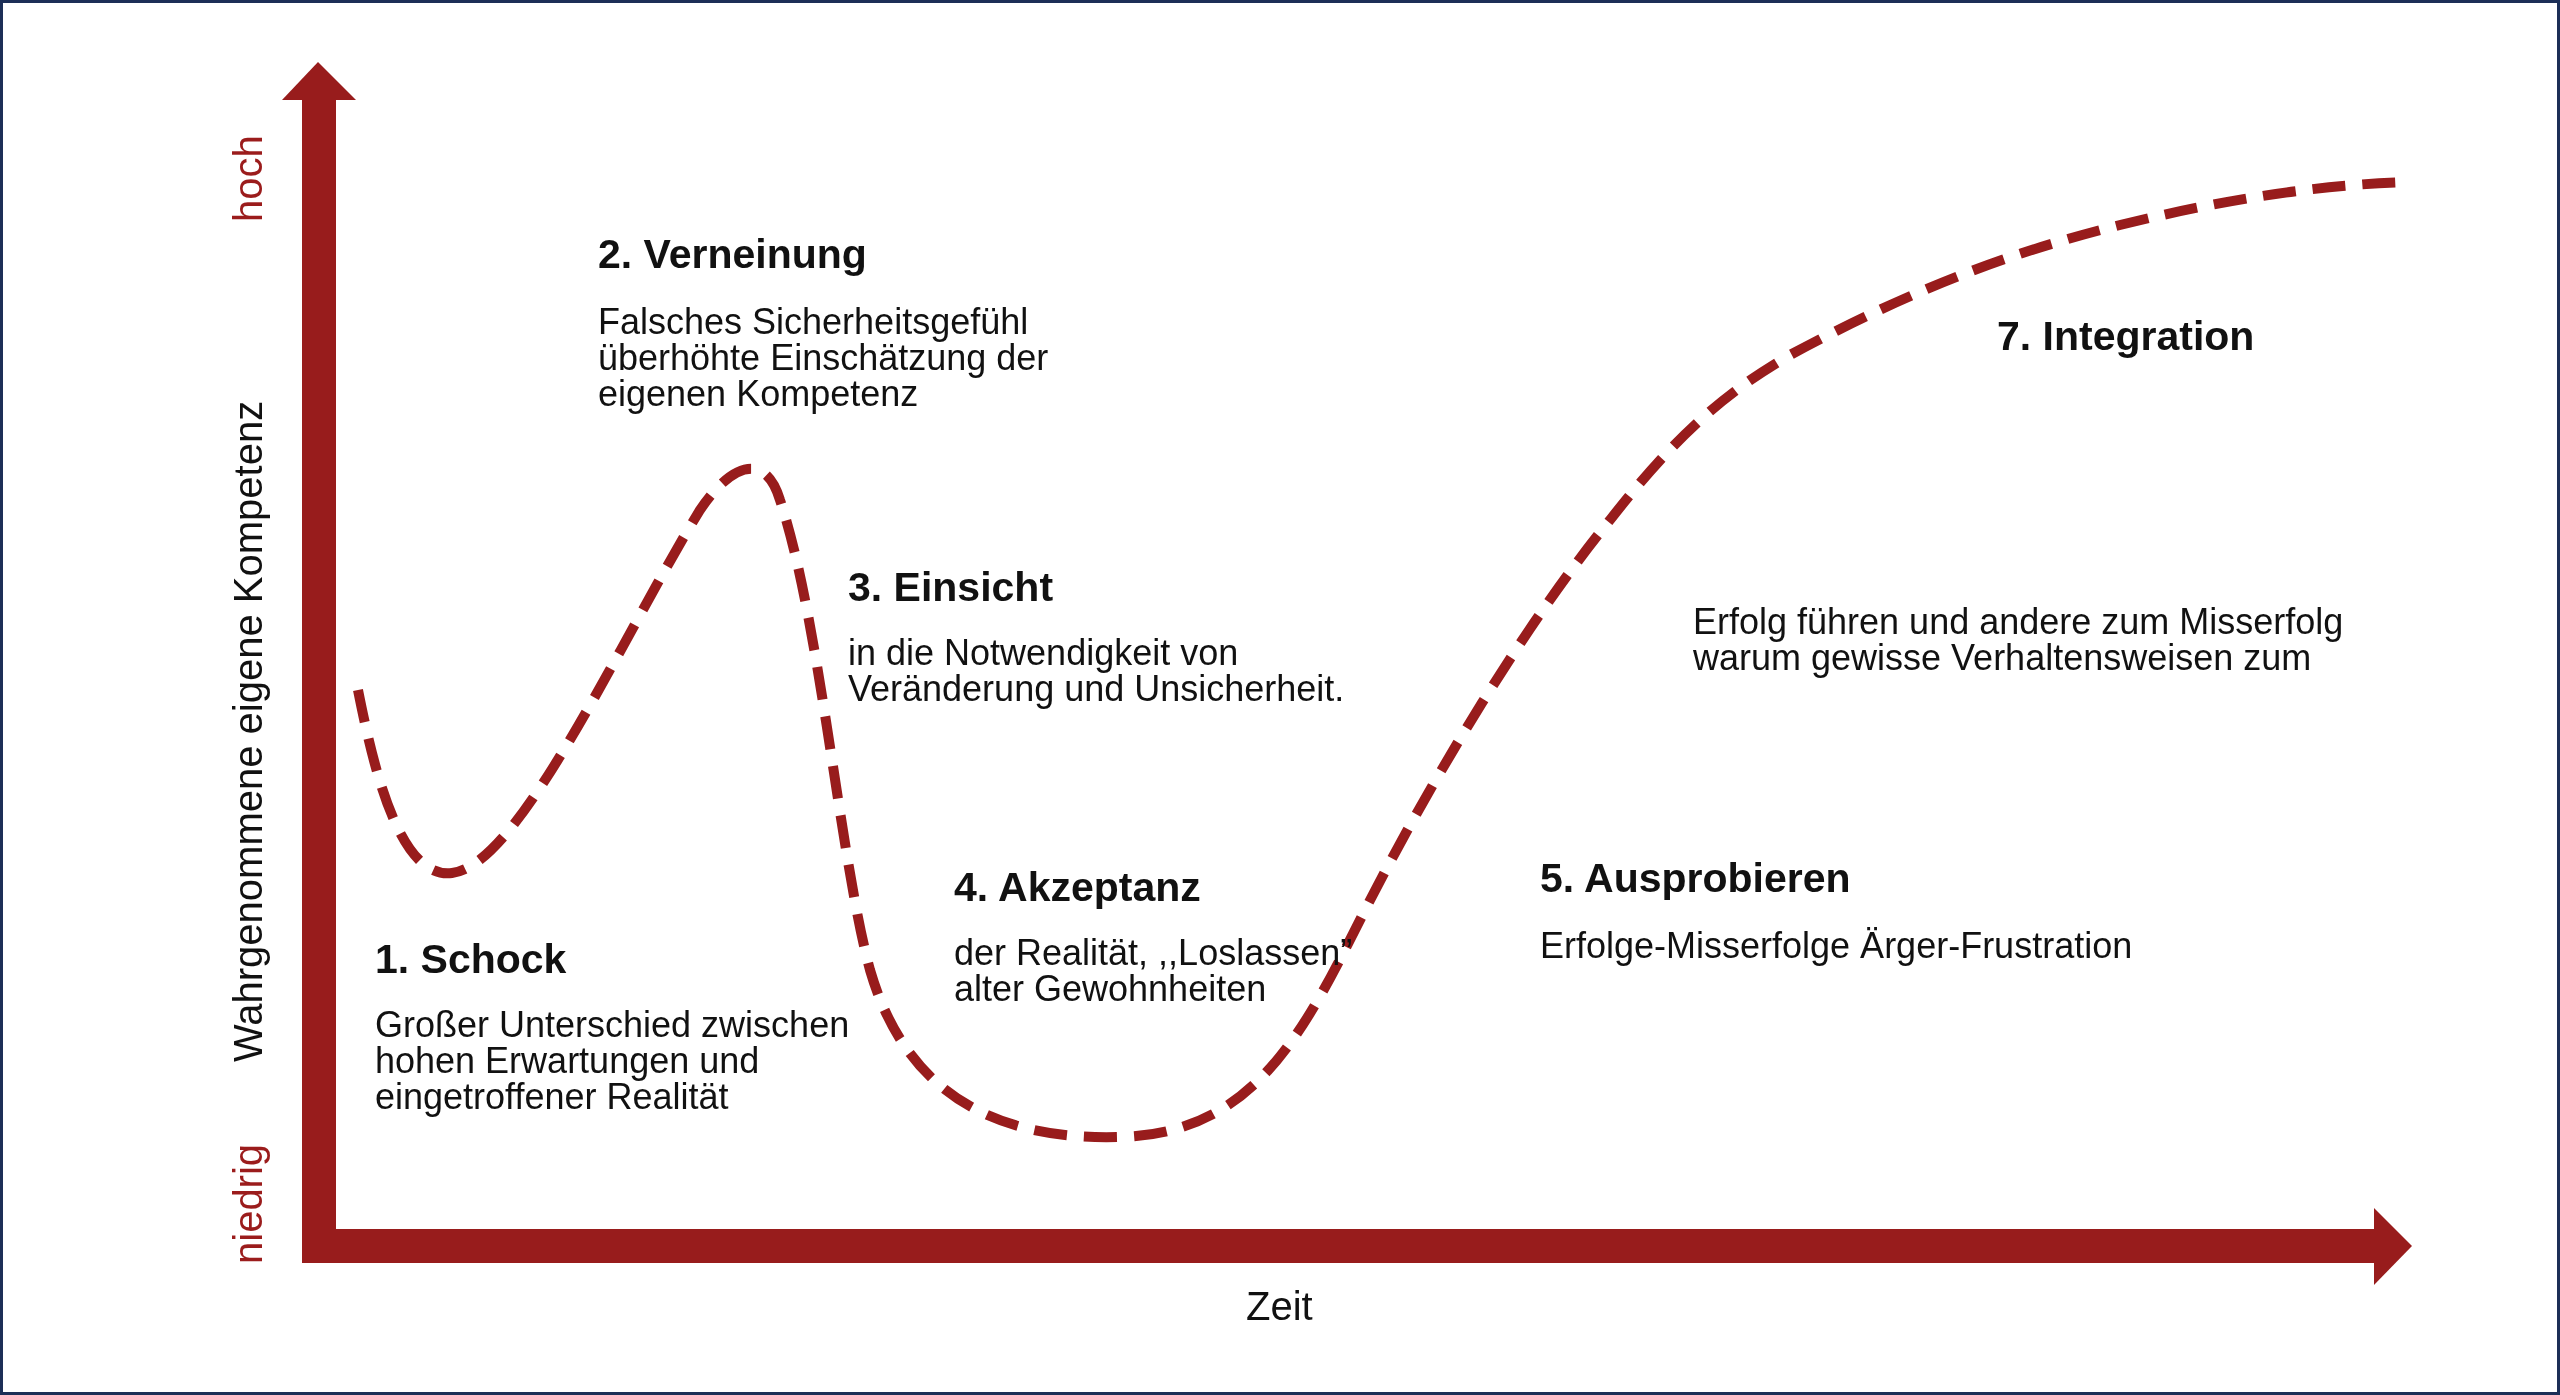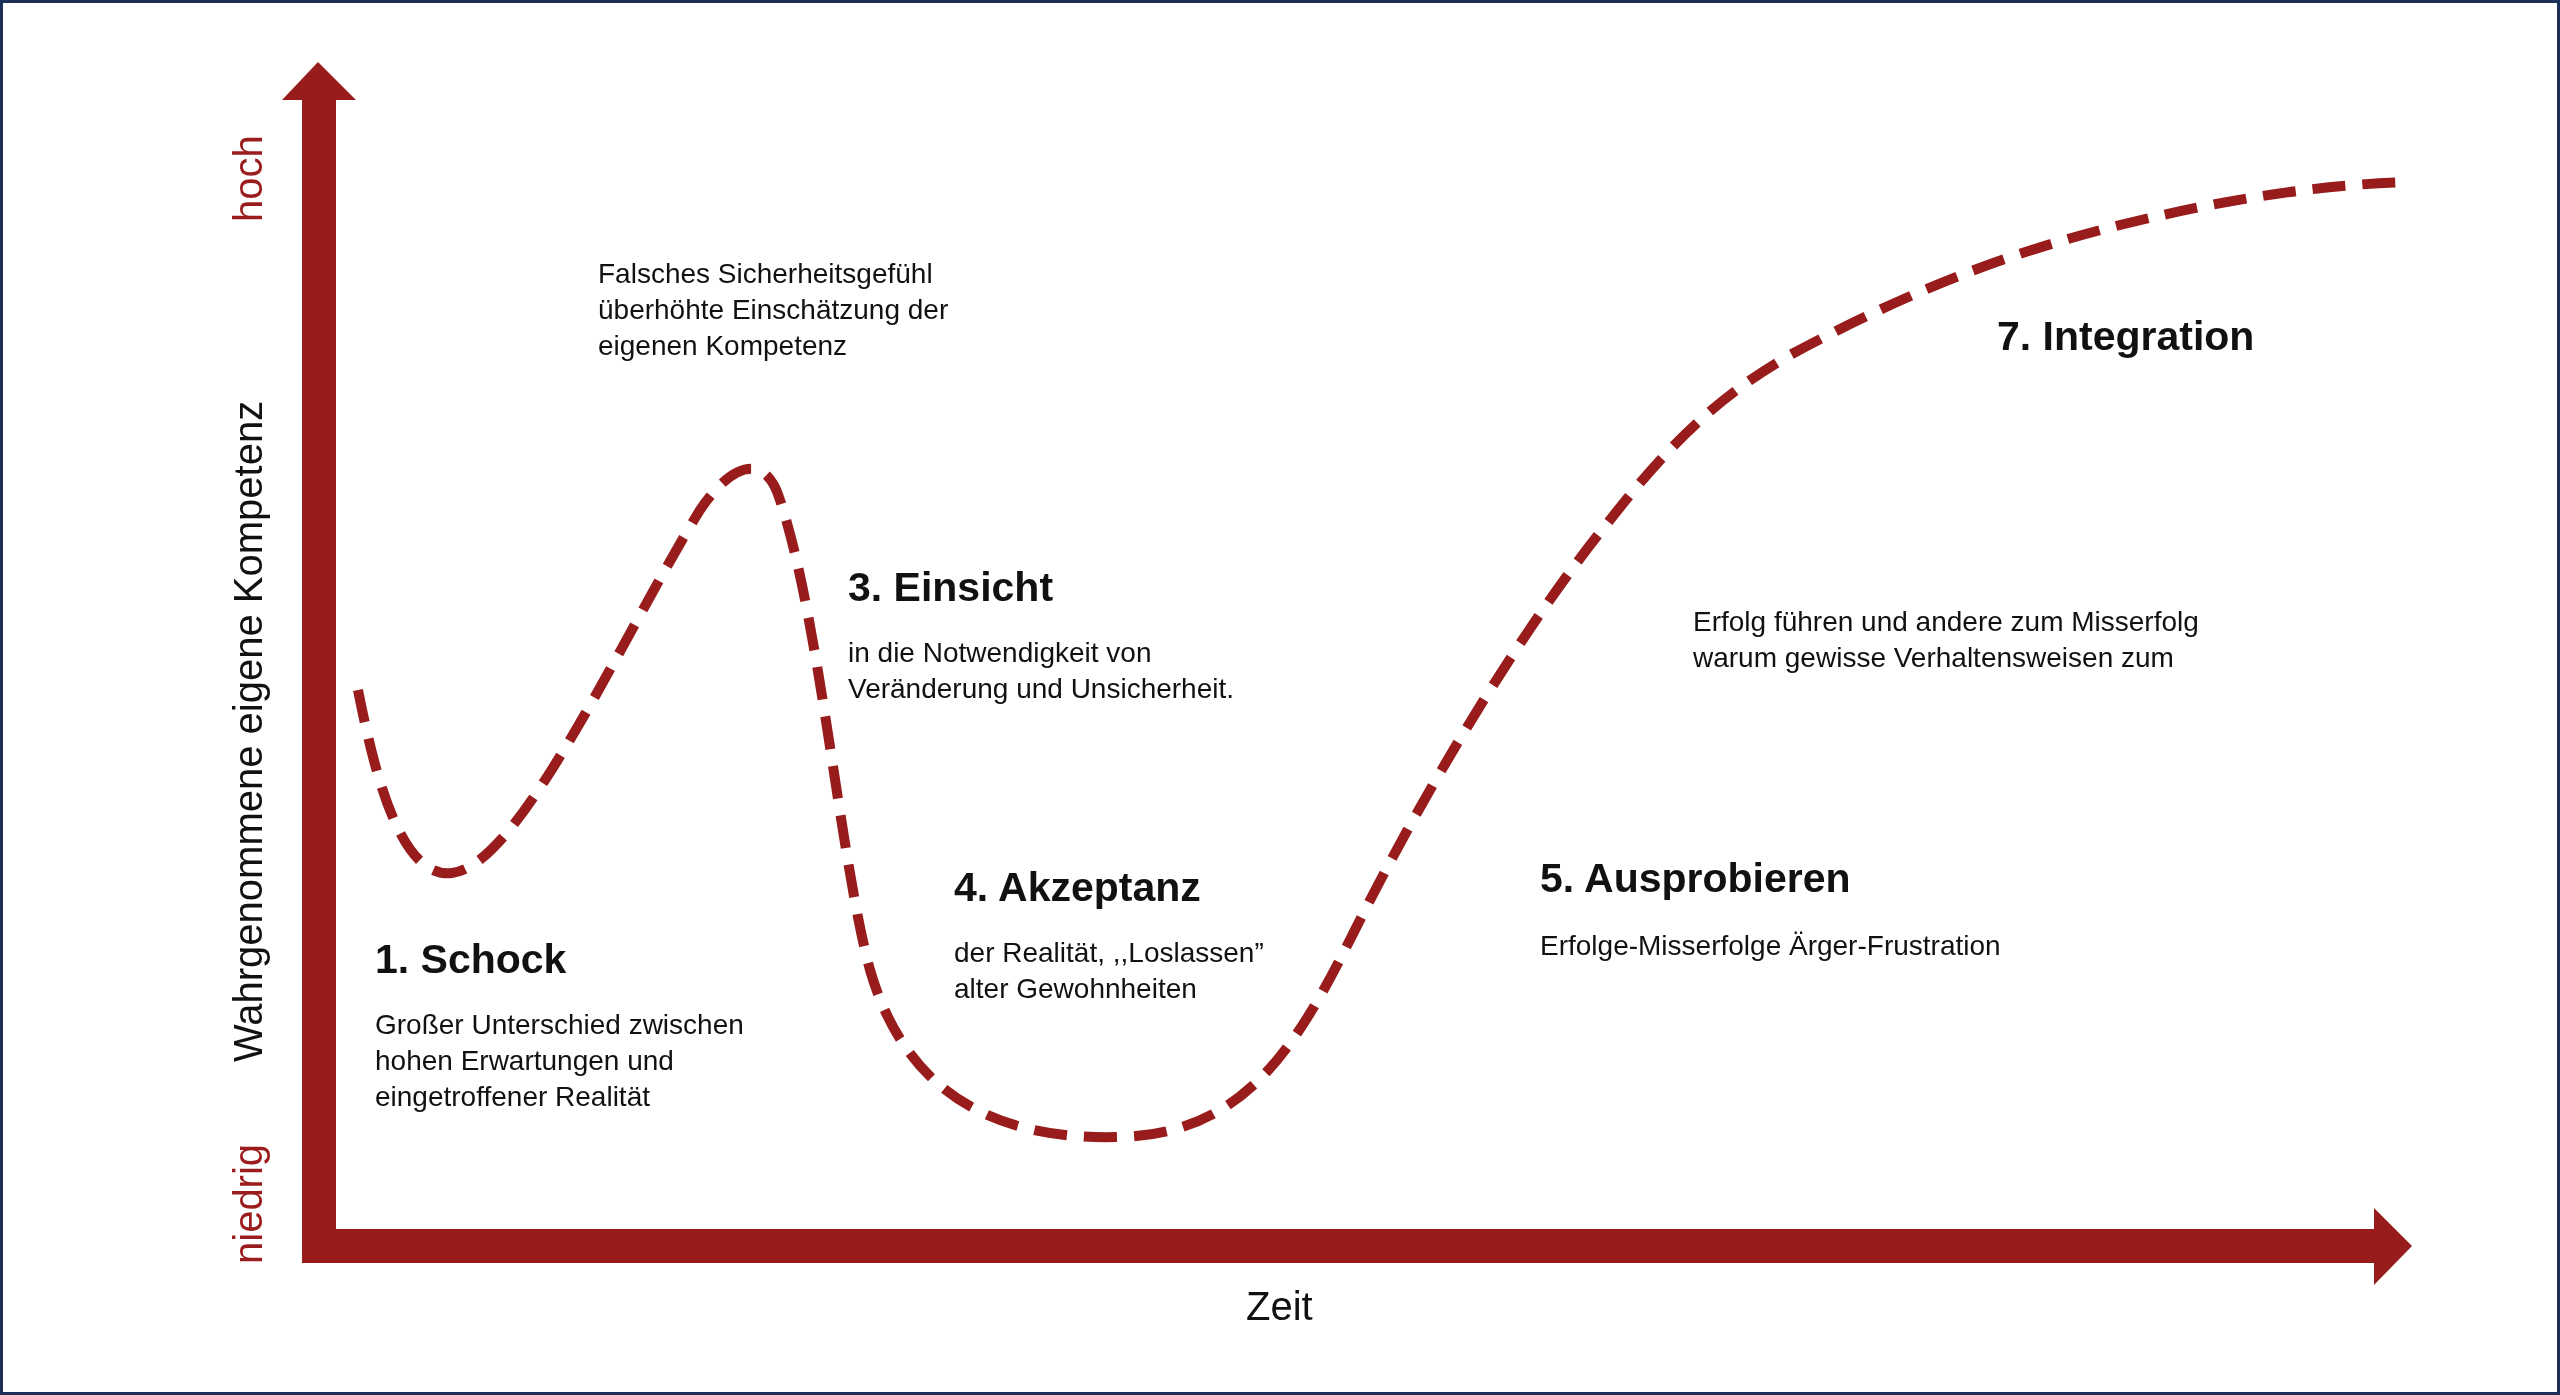--- a/index.html
+++ b/index.html
@@ -62,6 +62,7 @@
 </div>
 
 <div class="txt" style="left:598px; top:230px;">
+  <div class="heading">2. Verneinung</div>
   <div class="body" style="margin-top:26px;">
     <div>Falsches Sicherheitsgefühl</div>
     <div>überhöhte Einschätzung der</div>

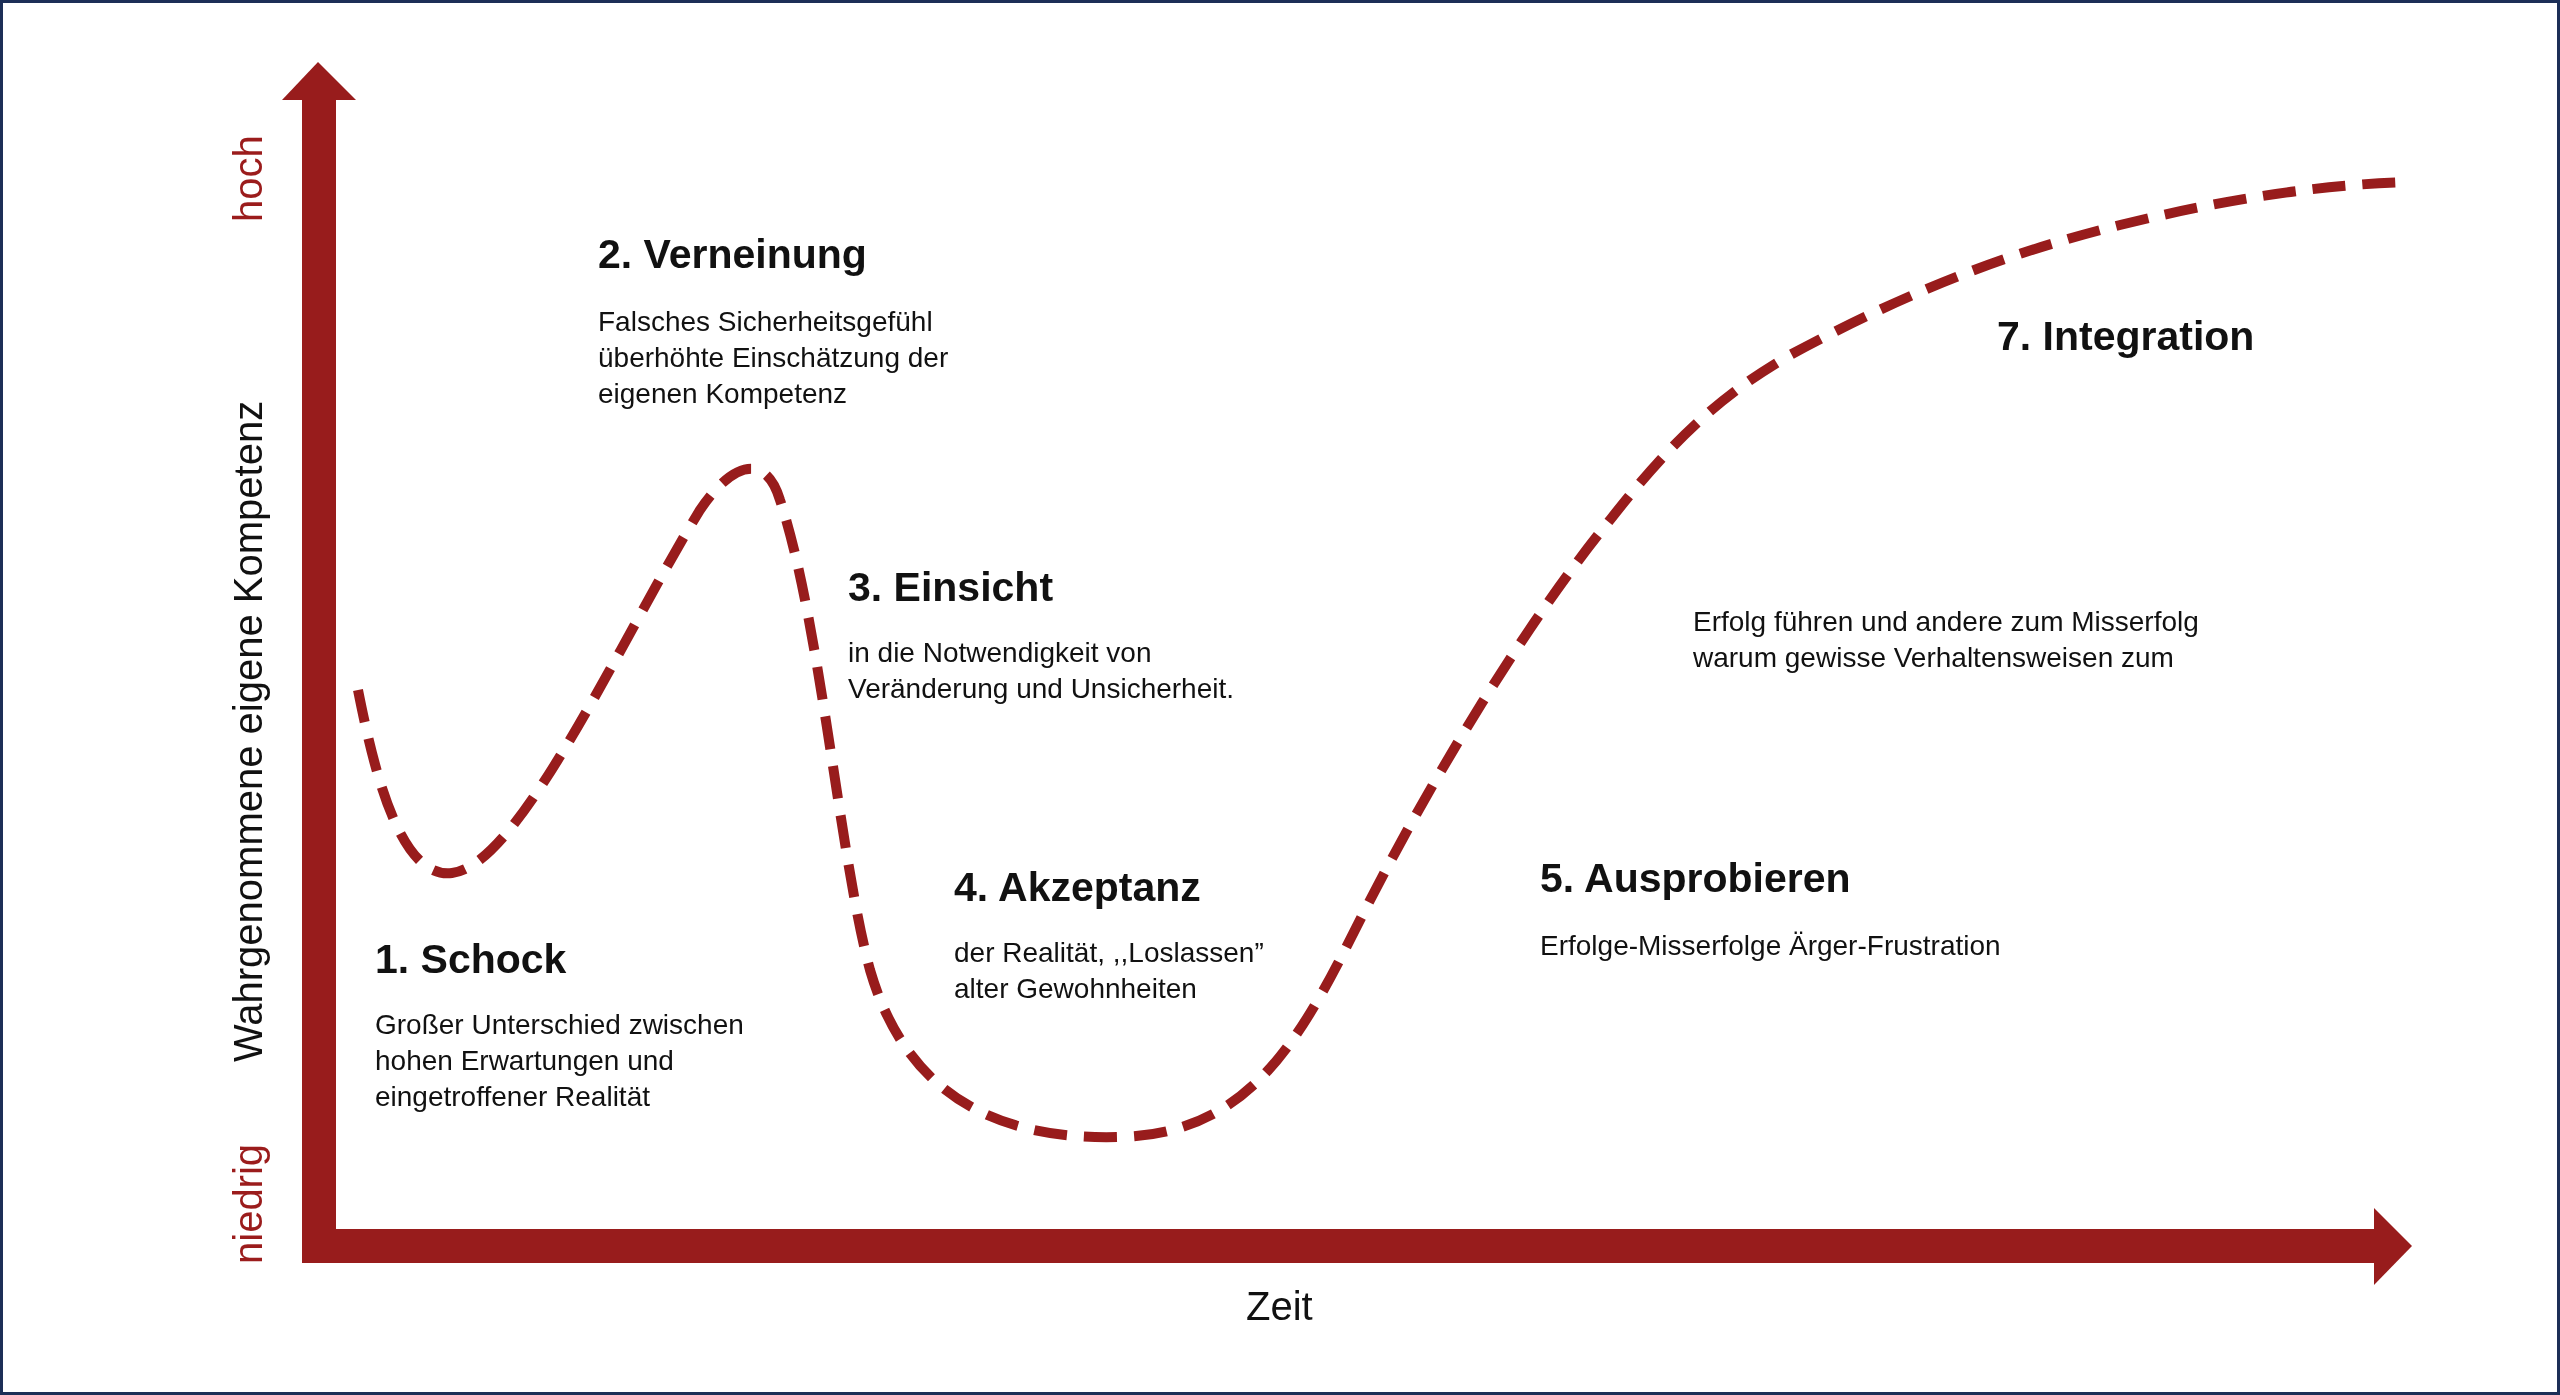--- a/index.html
+++ b/index.html
@@ -11,7 +11,7 @@
   svg.chart { position: absolute; left: 0; top: 0; }
   .txt { position: absolute; font-family: "Liberation Sans", "DejaVu Sans", sans-serif; color: #111111; white-space: nowrap; }
   .heading { font-weight: bold; font-size: 41px; line-height: 48px; }
-  .body { font-size: 28px; line-height: 36px; }
+  .body { font-size: 36px; line-height: 36px; }
   .body div { white-space: nowrap; }
   .axis-label { font-size: 40px; line-height: 44px; color: #111; }
   .level-label { font-size: 40px; line-height: 44px; color: #9b1c1c; }

